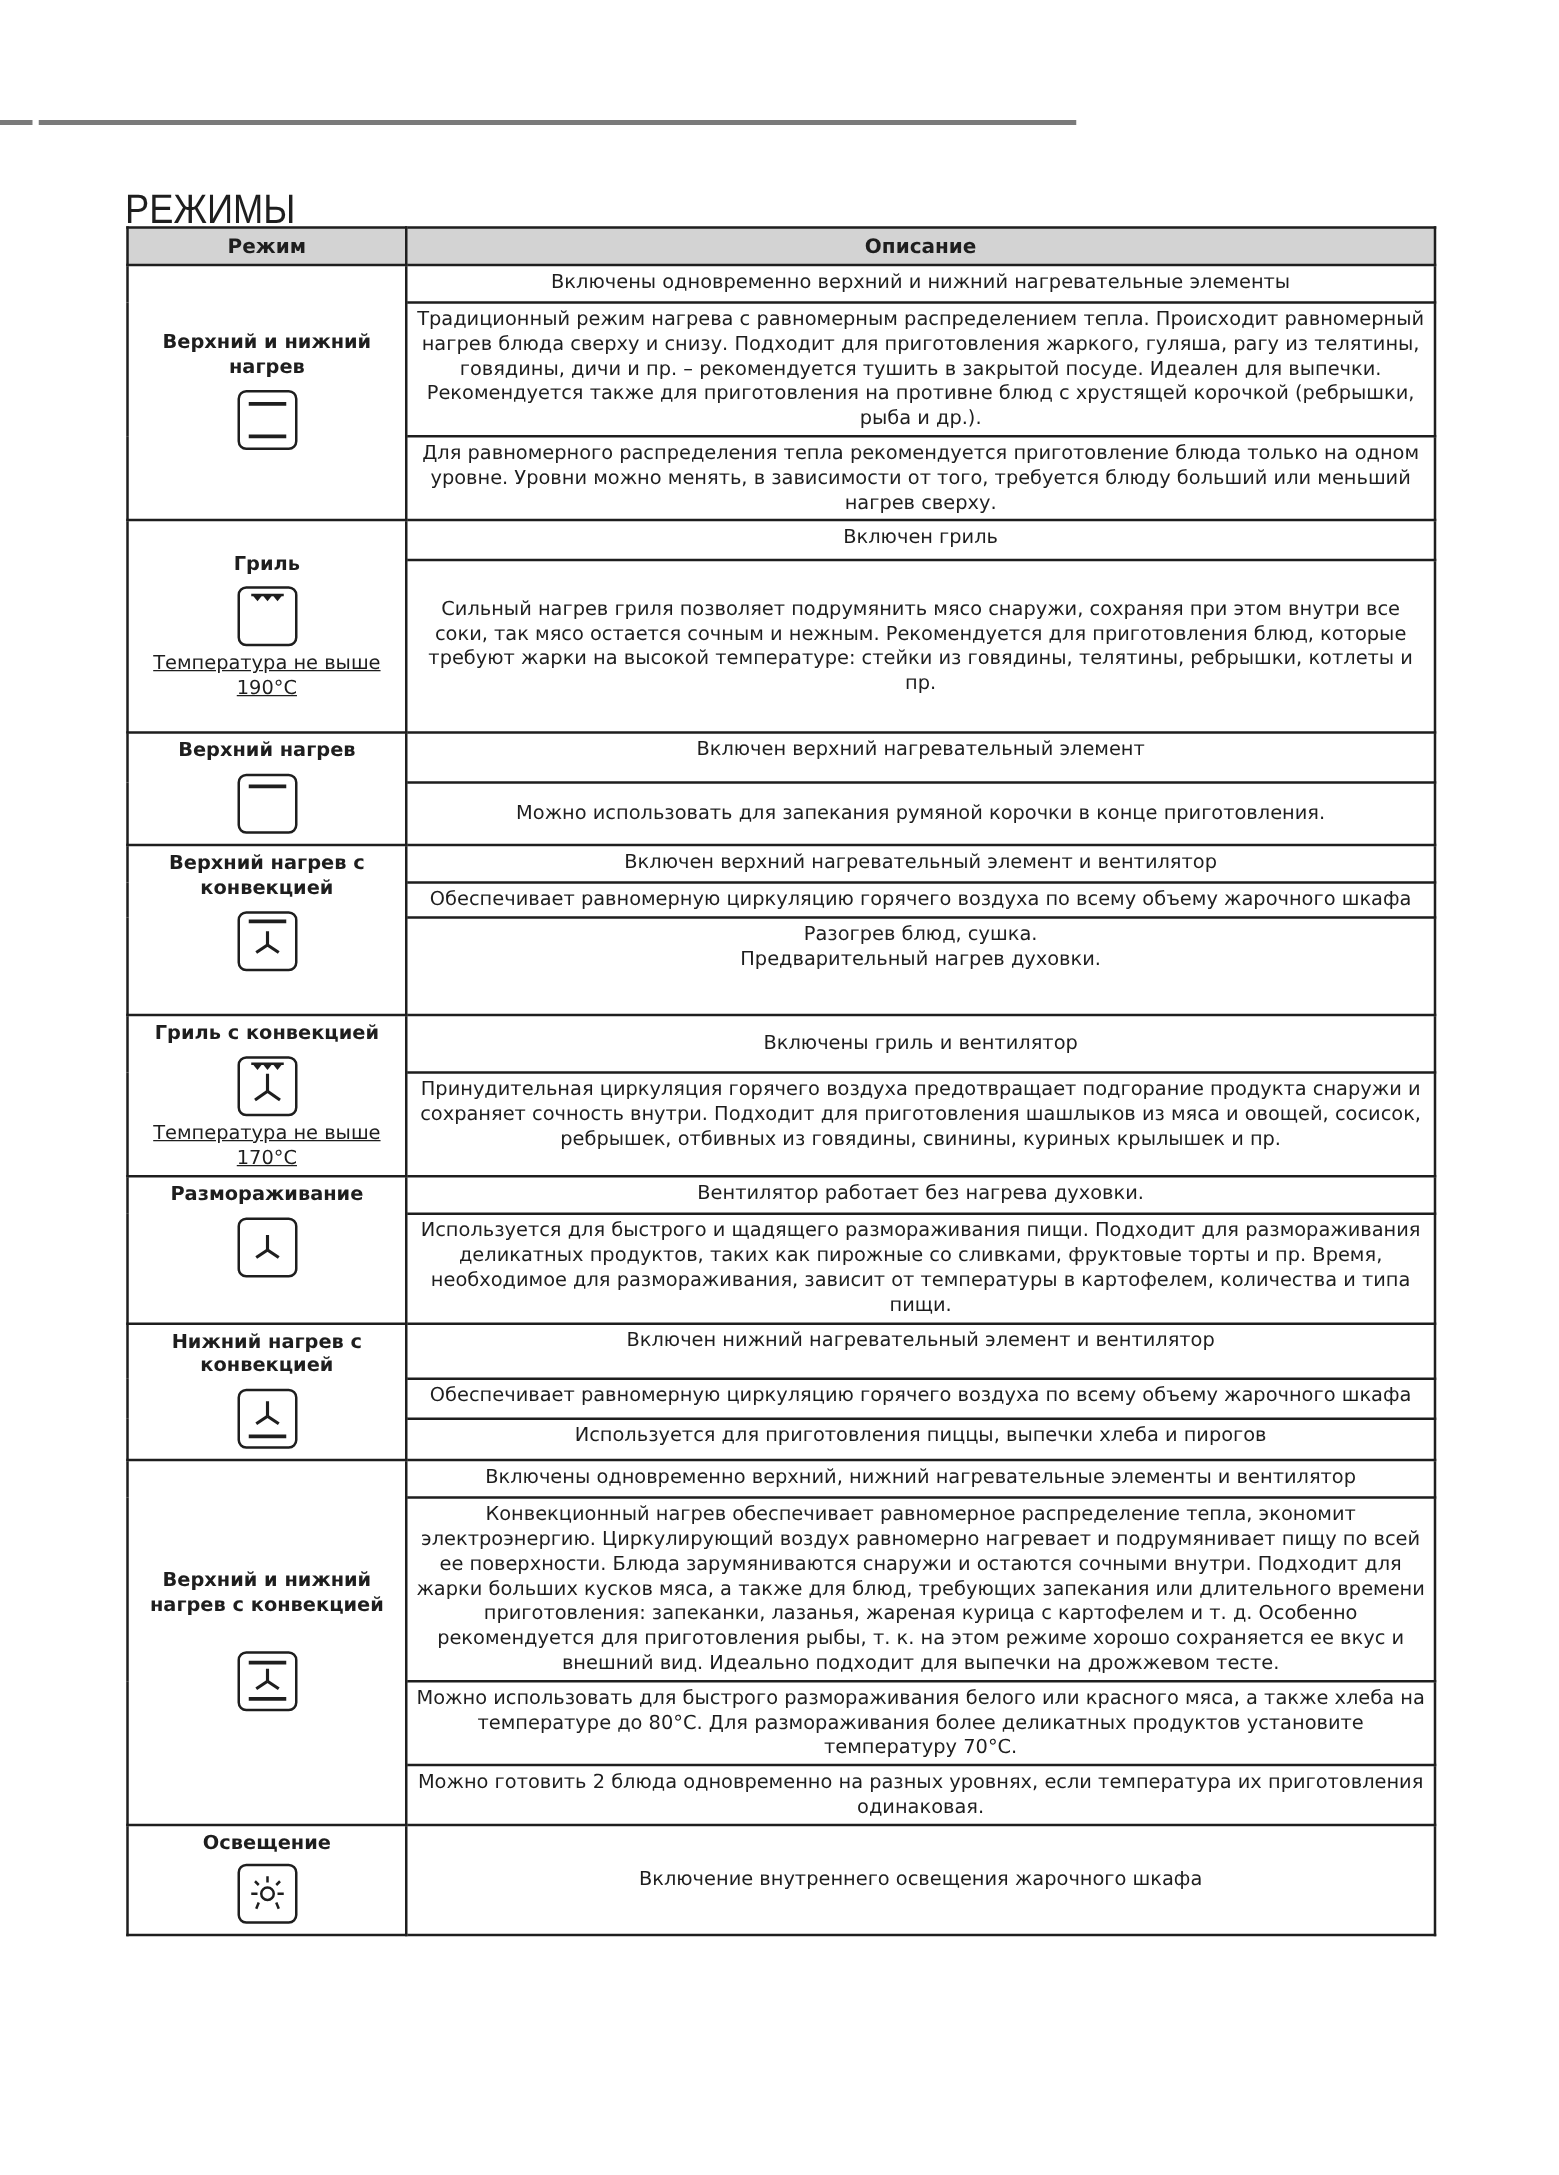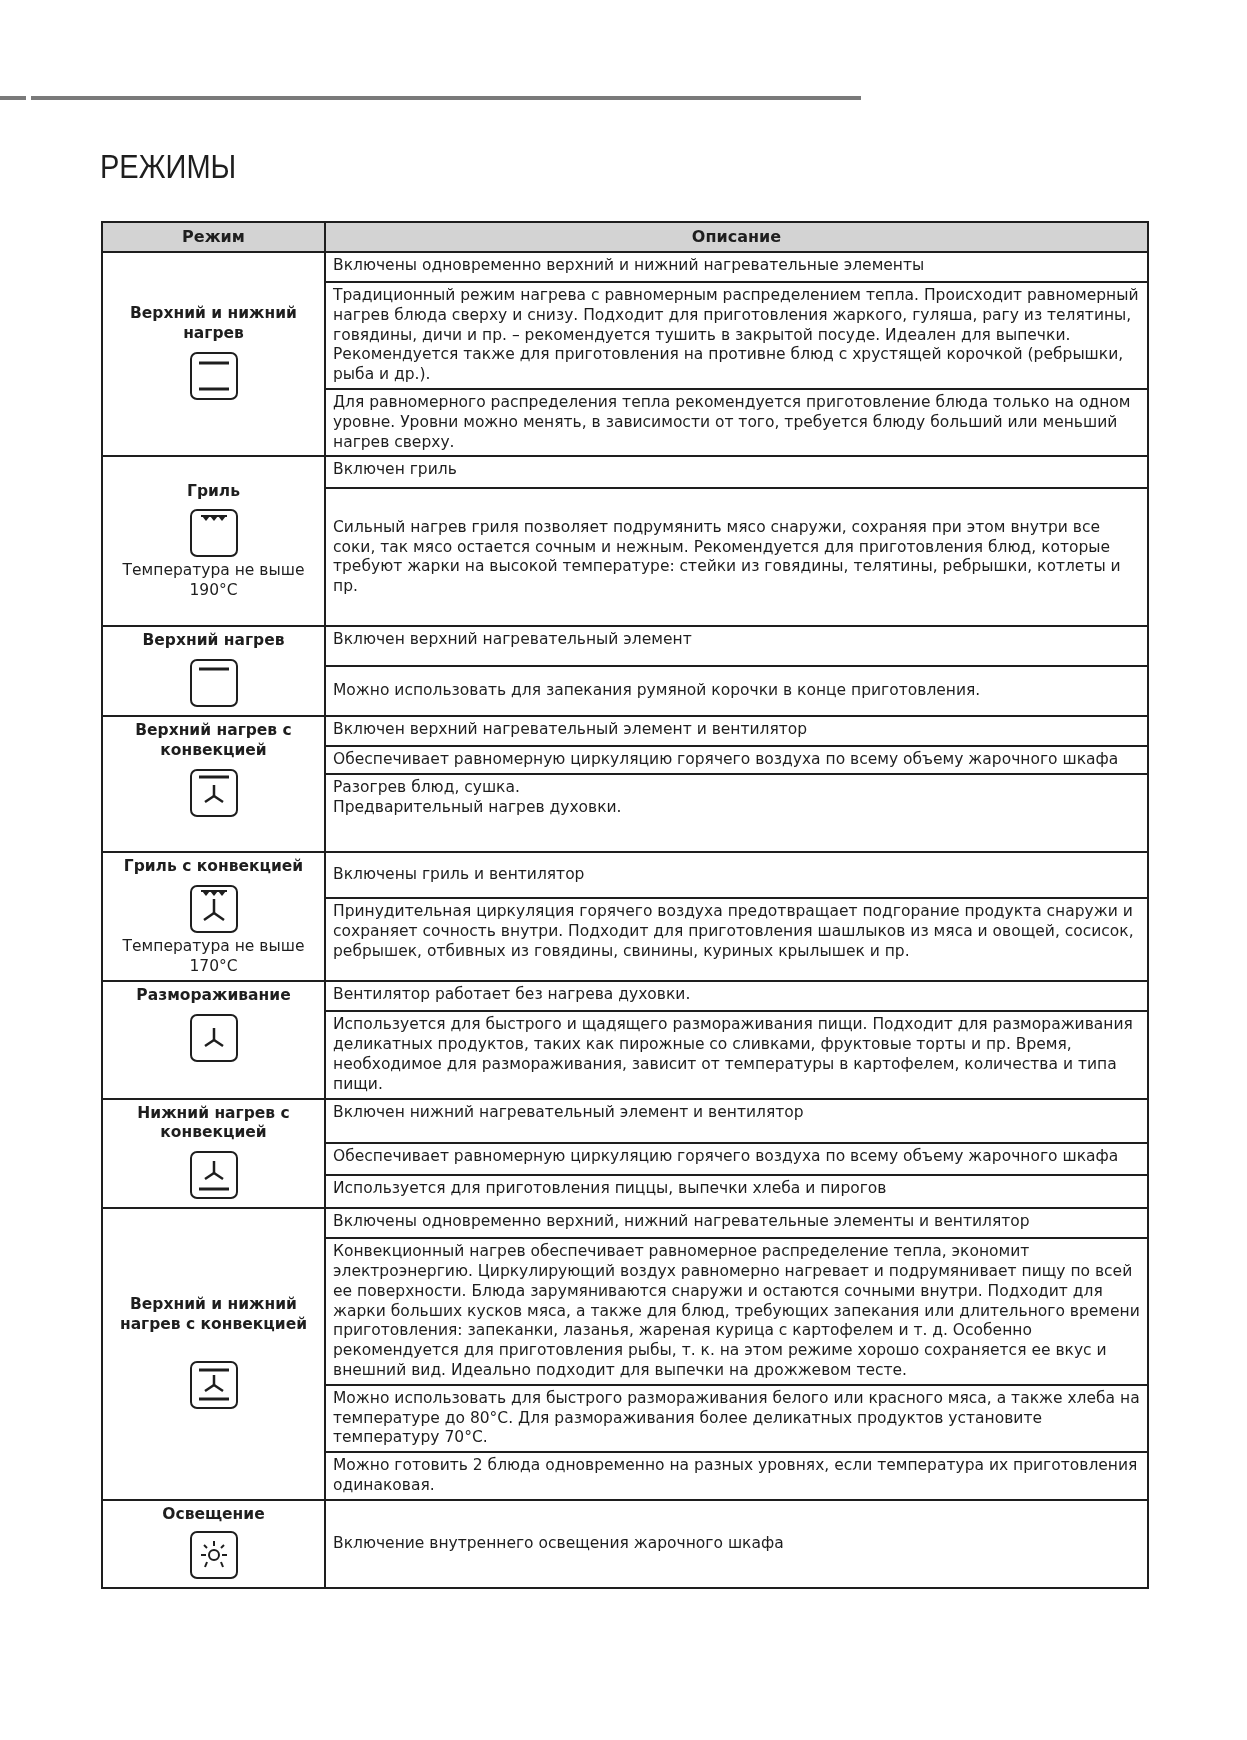--- a/index.html
+++ b/index.html
@@ -7,7 +7,7 @@
   .topbar-a { position:absolute; left:0; top:96px; width:26px; height:4px; background:#7a7a7a; }
   .topbar-b { position:absolute; left:31px; top:96px; width:830px; height:4px; background:#7a7a7a; }
   .page-title { position:absolute; left:100px; top:126px; font-family:"Liberation Sans", sans-serif; font-size:33px; letter-spacing:0px; color:#1e1e1e; font-weight:normal; transform:scaleX(0.88); transform-origin:left; }
-  table.modes { position:absolute; left:101px; top:181px; width:1046px; border-collapse:collapse; table-layout:fixed;margin-top:40px; }
+  table.modes { position:absolute; left:101px; top:181px; width:1046px; border-collapse:collapse; table-layout:fixed; }
   table.modes th, table.modes td { border:2px solid #1e1e1e; font-size:15.5px; line-height:19.8px; }
   table.modes th { background:#d3d3d3; font-weight:bold; height:28px; padding:0; text-align:center; font-size:16px; }
   col.c1 { width:223px; }

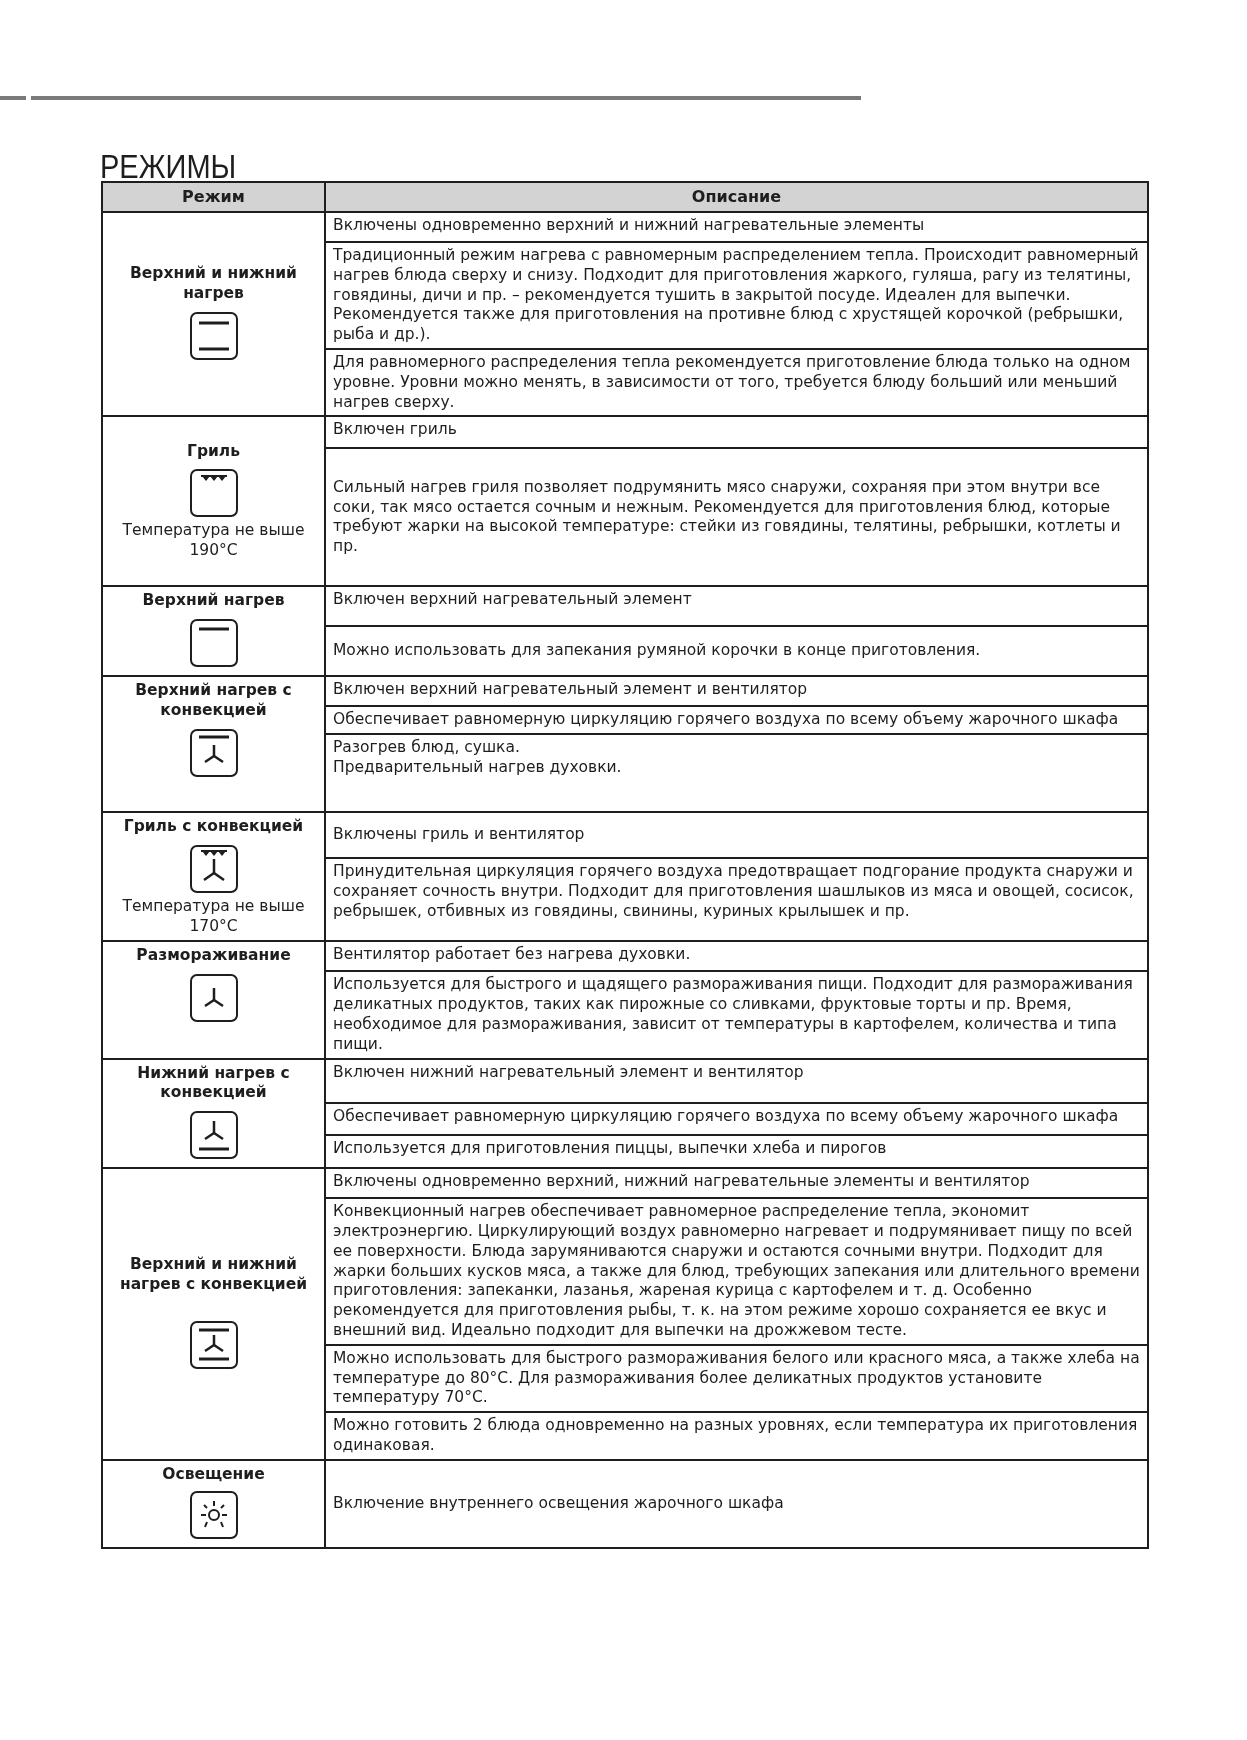--- a/index.html
+++ b/index.html
@@ -8,7 +8,7 @@
   .topbar-b { position:absolute; left:31px; top:96px; width:830px; height:4px; background:#7a7a7a; }
   .page-title { position:absolute; left:100px; top:126px; font-family:"Liberation Sans", sans-serif; font-size:33px; letter-spacing:0px; color:#1e1e1e; font-weight:normal; transform:scaleX(0.88); transform-origin:left; }
   table.modes { position:absolute; left:101px; top:181px; width:1046px; border-collapse:collapse; table-layout:fixed; }
-  table.modes th, table.modes td { border:2px solid #1e1e1e; font-size:15.5px; line-height:19.8px; }
+  table.modes th, table.modes td { border:2px solid #1e1e1e; font-size:15.5px; line-height:19.8px;text-align:center; }
   table.modes th { background:#d3d3d3; font-weight:bold; height:28px; padding:0; text-align:center; font-size:16px; }
   col.c1 { width:223px; }
   col.c2 { width:823px; }

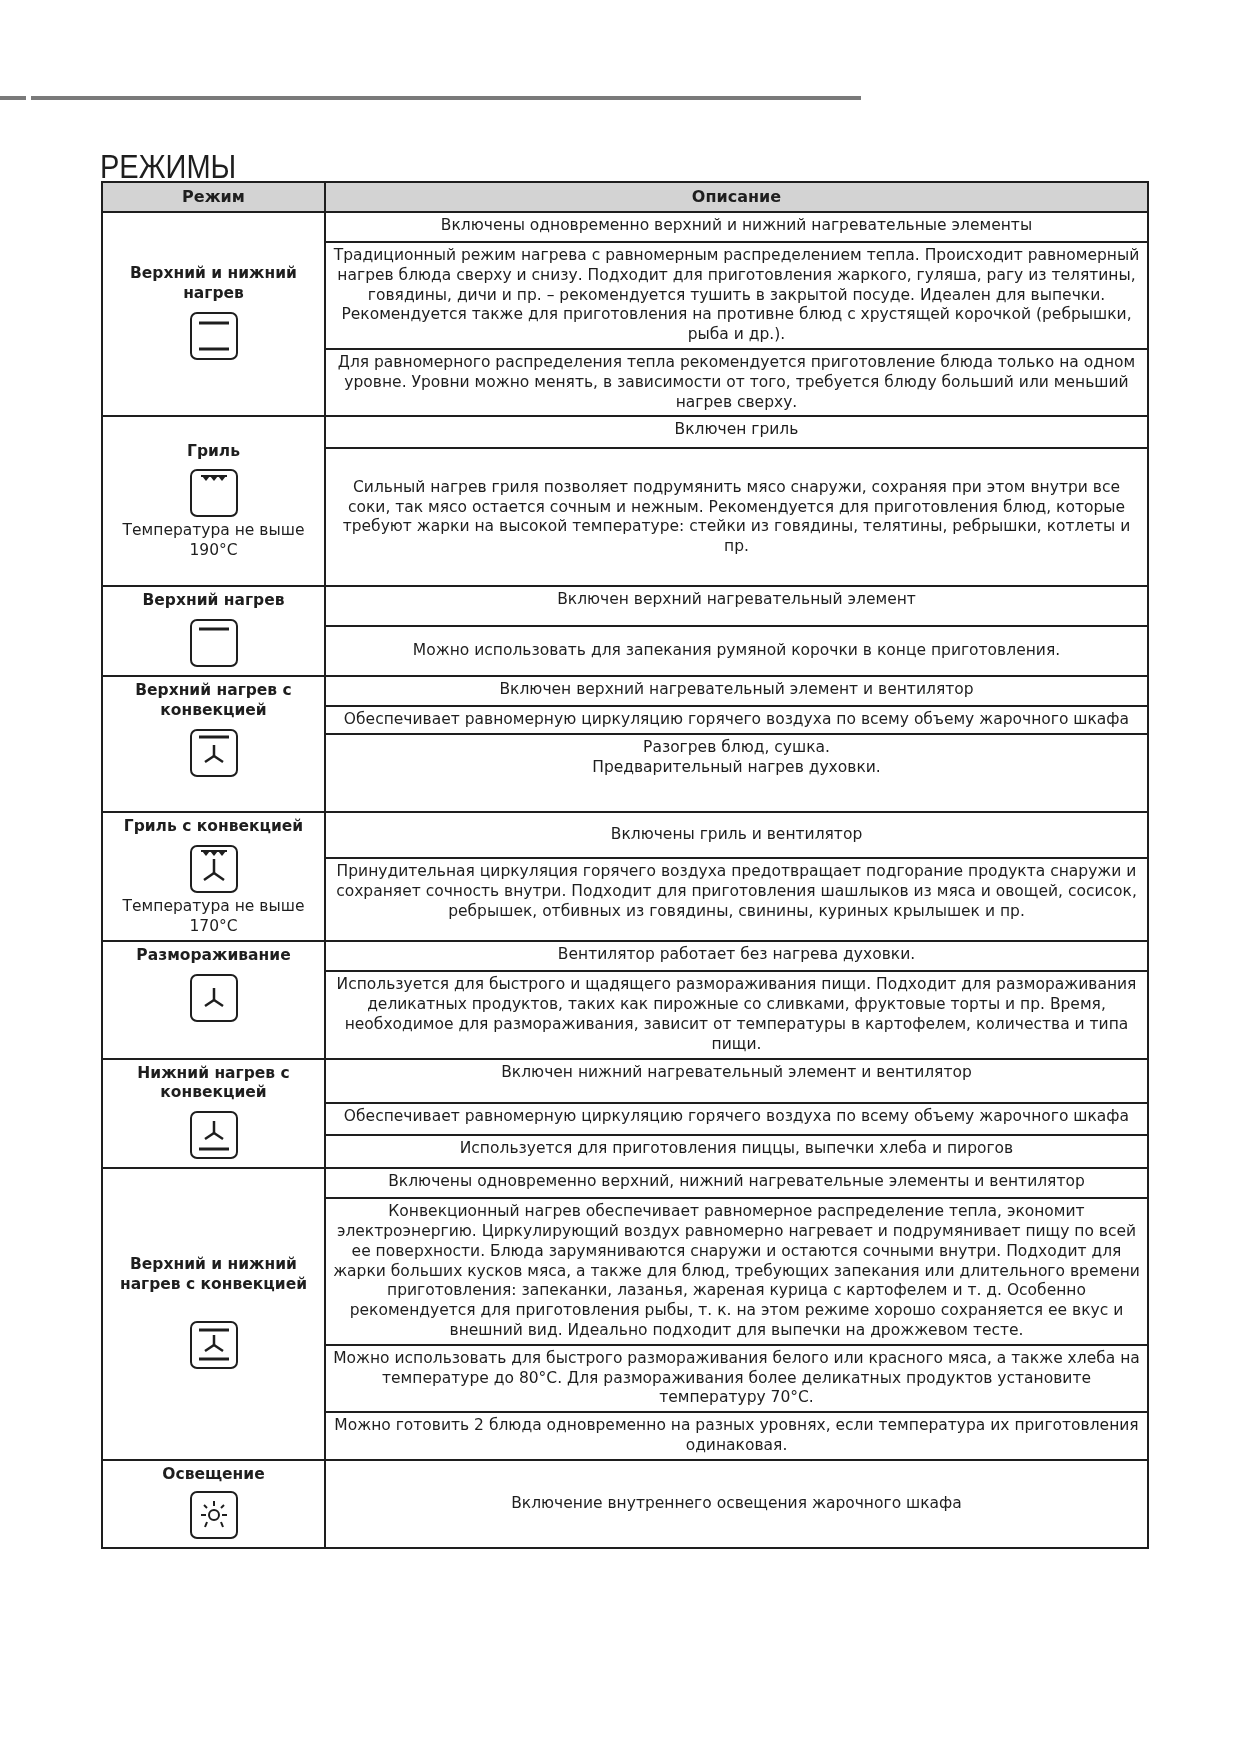--- a/index.html
+++ b/index.html
@@ -14,7 +14,7 @@
   col.c2 { width:823px; }
   td.mode { text-align:center; vertical-align:middle; padding:4px 6px; }
   td.mode .mname { font-weight:bold; display:block; }
-  td.mode .mnote { display:block; margin-top:4px; }
+  td.mode .mnote { display:block; margin-top:4px;text-decoration:underline; }
   td.desc { padding:3px 7px 3px 7px; vertical-align:top; white-space:pre-line; }
   td.desc.mid { vertical-align:middle; }
   .icon-box { width:48px; height:48px; border:2px solid #1e1e1e; border-radius:7px; margin:8px auto 4px; position:relative; box-sizing:border-box; }

